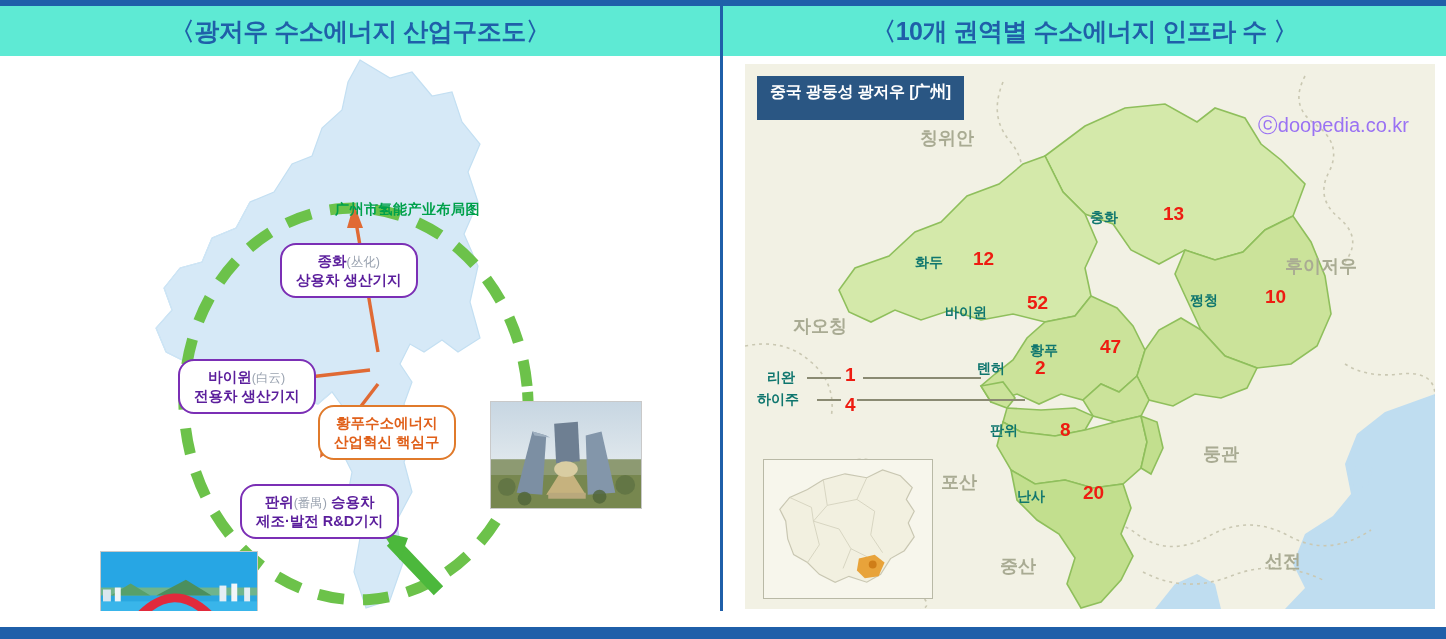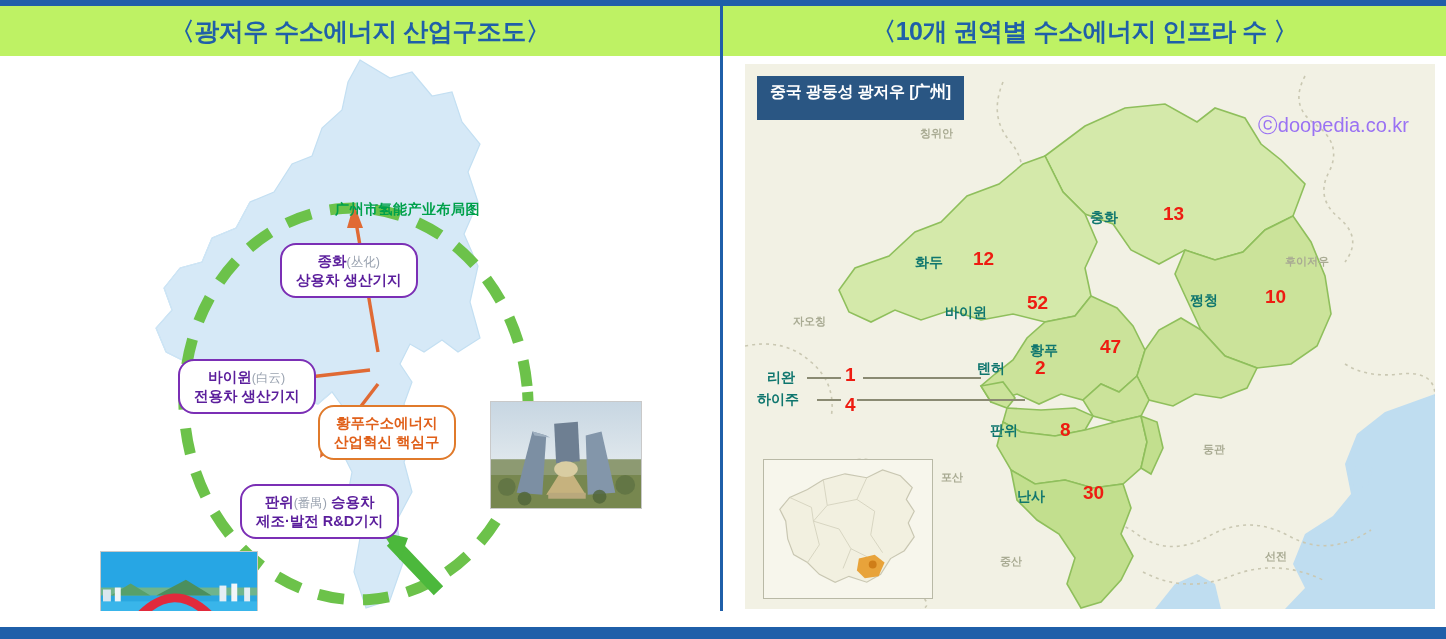--- a/index.html
+++ b/index.html
@@ -13,7 +13,7 @@
   
   .header-row{display:flex;width:1446px;height:56px;}
   .hdr-cell{
-    position:relative;flex:1 1 50%;background:#bef264;
+    position:relative;flex:1 1 50%;background:#5eead4;
     display:flex;align-items:center;justify-content:center;
     border-top:6px solid #1f5fa9;
     box-sizing:border-box;

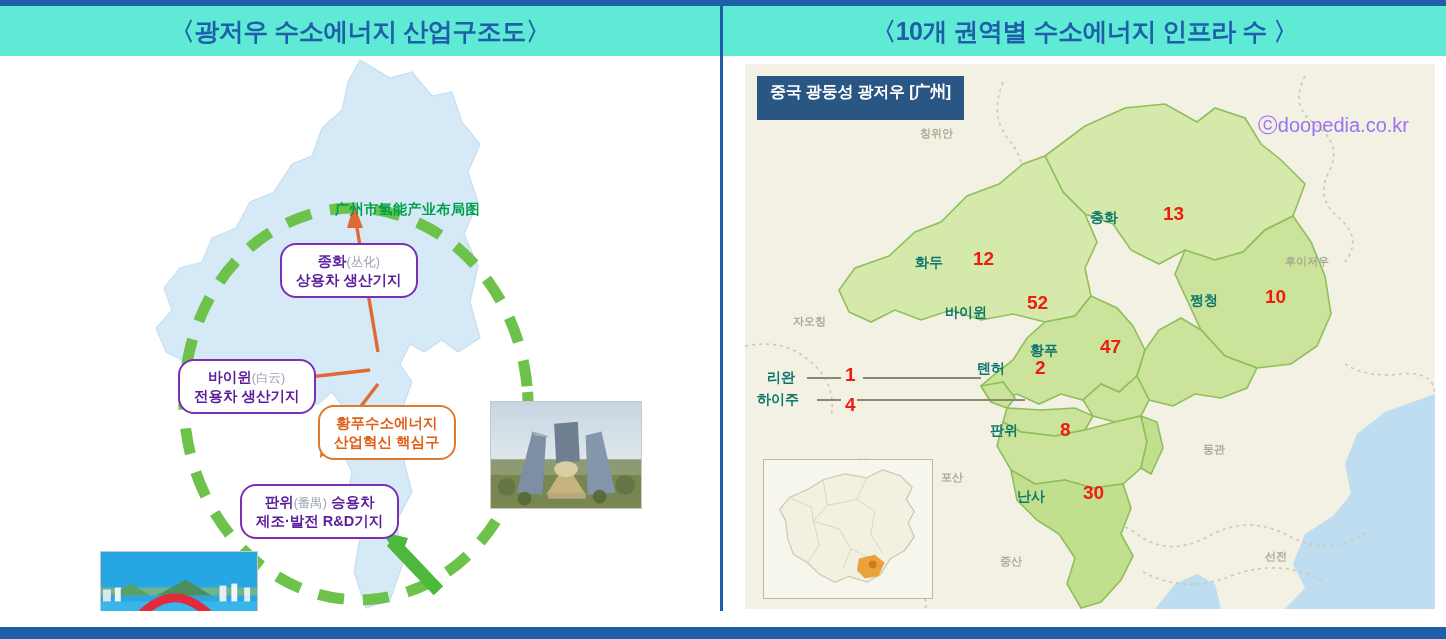--- a/index.html
+++ b/index.html
@@ -76,7 +76,7 @@
     font-family:Liberation Sans, sans-serif;white-space:nowrap;opacity:.85;
   }
   .city-out{
-    position:absolute;color:#a9ab93;font-weight:bold;font-size:11px;white-space:nowrap;
+    position:absolute;color:#a9ab93;font-weight:bold;font-size:18px;white-space:nowrap;
   }
   .dist-name{
     position:absolute;color:#0f766e;font-weight:bold;font-size:14px;white-space:nowrap;

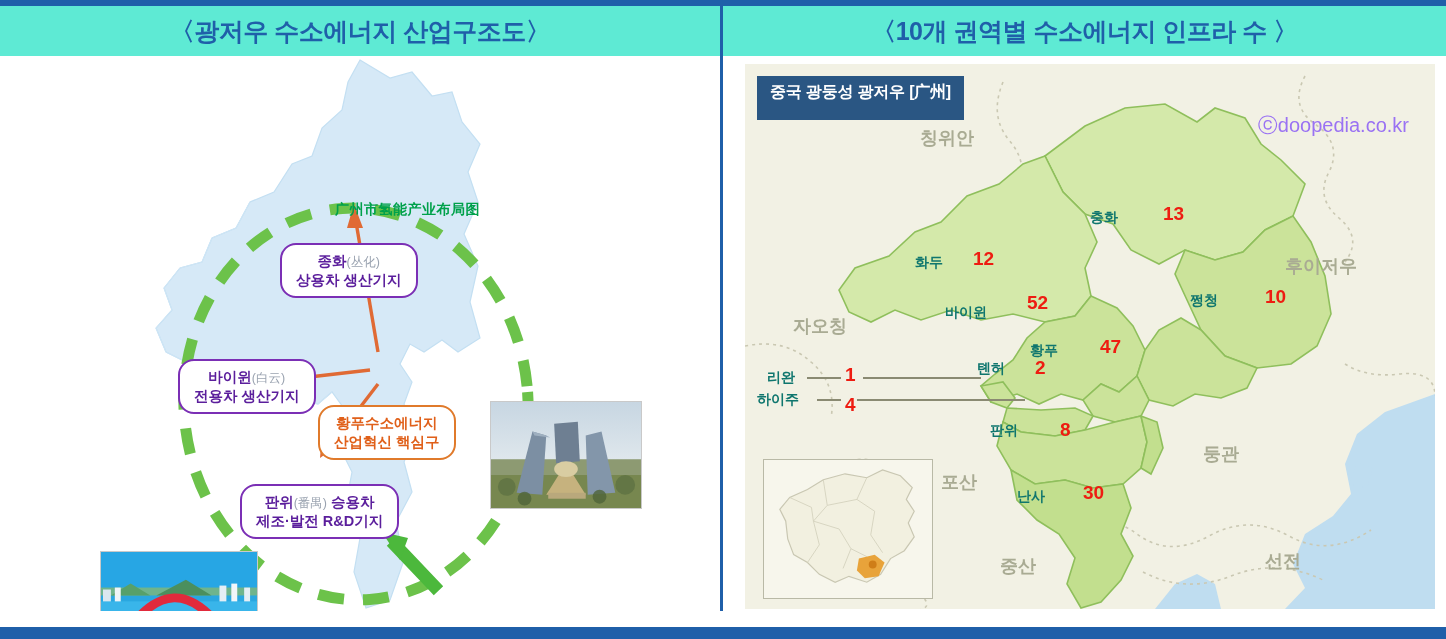--- a/index.html
+++ b/index.html
@@ -331,7 +331,7 @@
         <div class="dist-num" style="left:315px;top:355px">8</div>
 
         <div class="dist-name" style="left:272px;top:424px">난사</div>
-        <div class="dist-num" style="left:338px;top:418px">30</div>
+        <div class="dist-num" style="left:338px;top:418px">20</div>
 
         <div class="inset">
           <svg viewBox="0 0 170 140" preserveAspectRatio="none">

